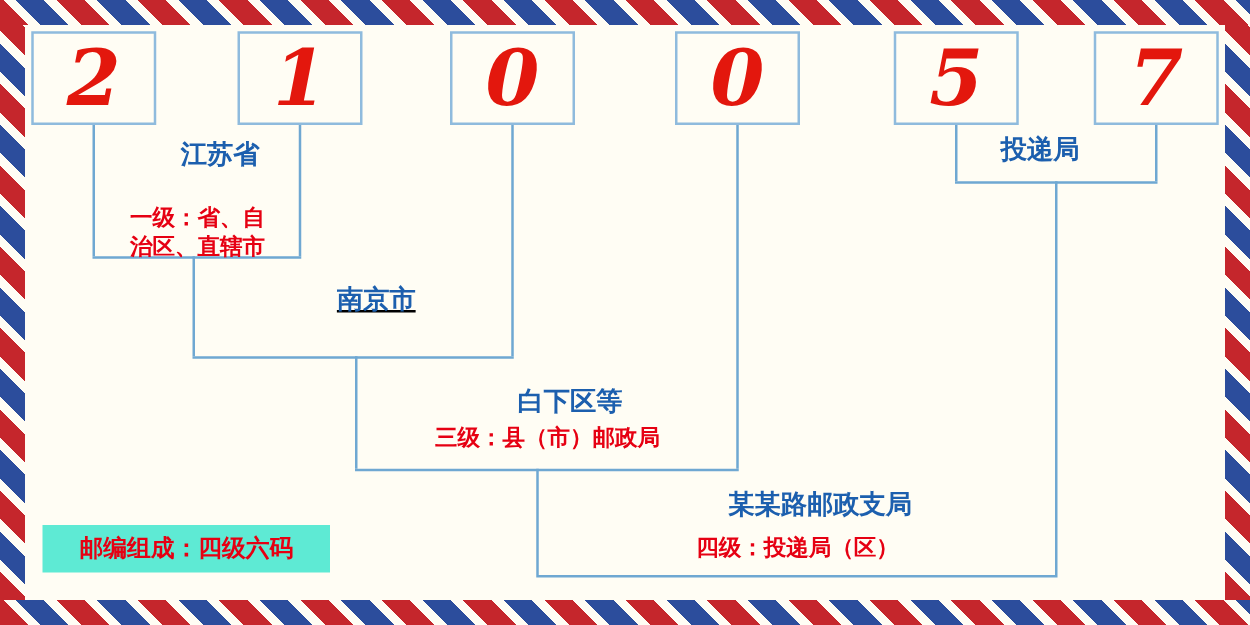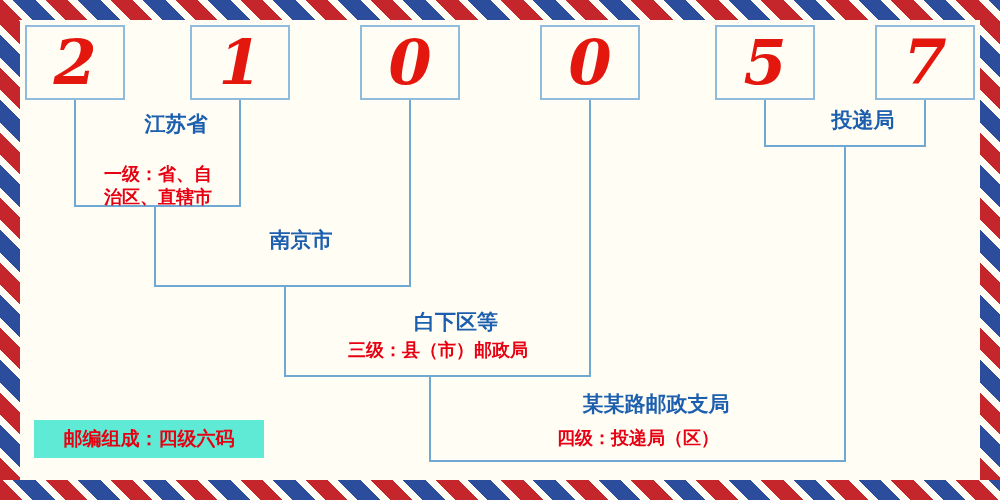--- a/index.html
+++ b/index.html
@@ -97,7 +97,7 @@
     <div class="lvl-desc" style="margin-top:11px;">四级：投递局（区）</div>
   </div>
 
-  <div class="label" style="left:765px;top:108px;width:160px;">
+  <div class="label" style="left:734px;top:108px;width:160px;">
     <div class="lvl-name">投递局</div>
   </div>
 

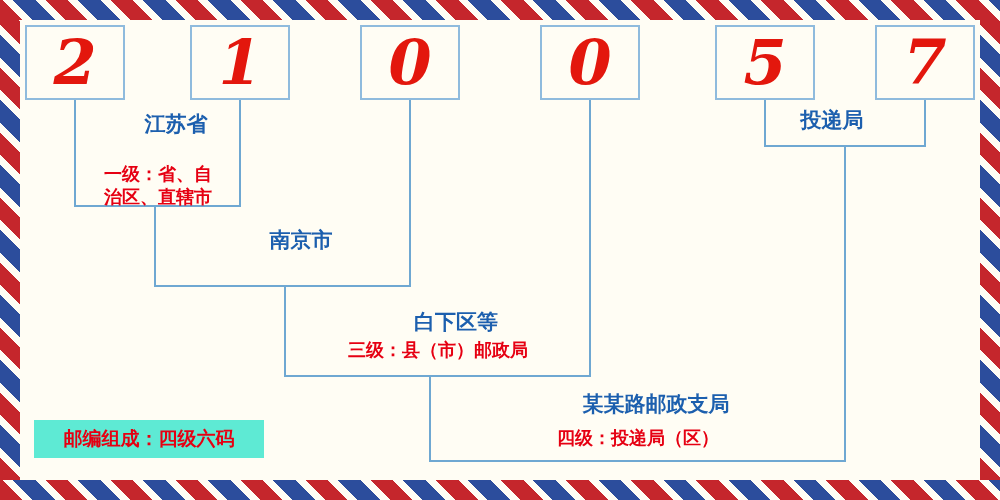--- a/index.html
+++ b/index.html
@@ -83,7 +83,7 @@
     <div class="lvl-desc wrap">一级：省、自治区、直辖市</div>
   </div>
 
-  <div class="label" style="left:155px;top:228px;width:256px;">
+  <div class="label" style="left:155px;top:228px;width:256px;text-decoration:underline;">
     <div class="lvl-name">南京市</div>
   </div>
 

